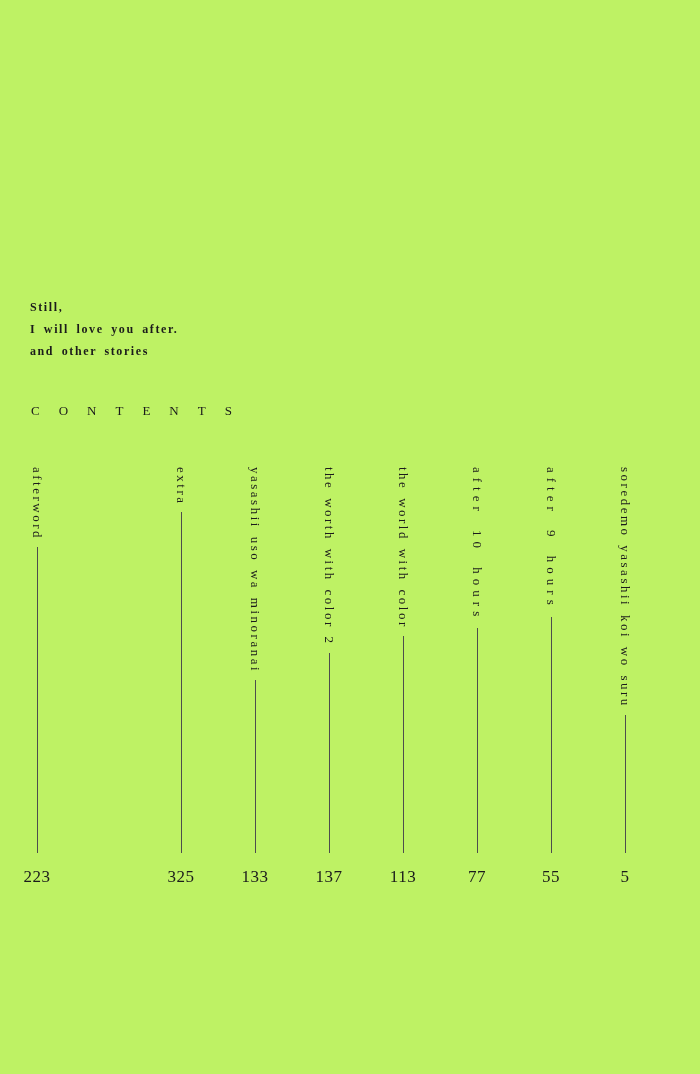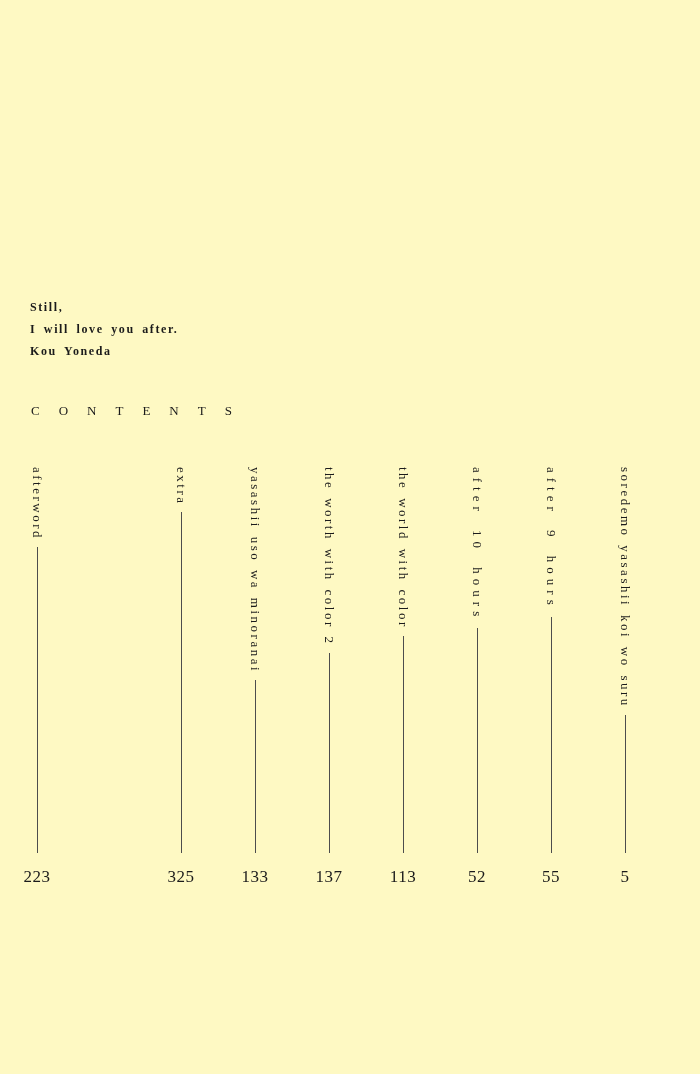--- a/index.html
+++ b/index.html
@@ -15,7 +15,7 @@
   .page {
     position: absolute;
     inset: 0;
-    background: #fef9c3;
+    background: #bef264;
   }
 
   

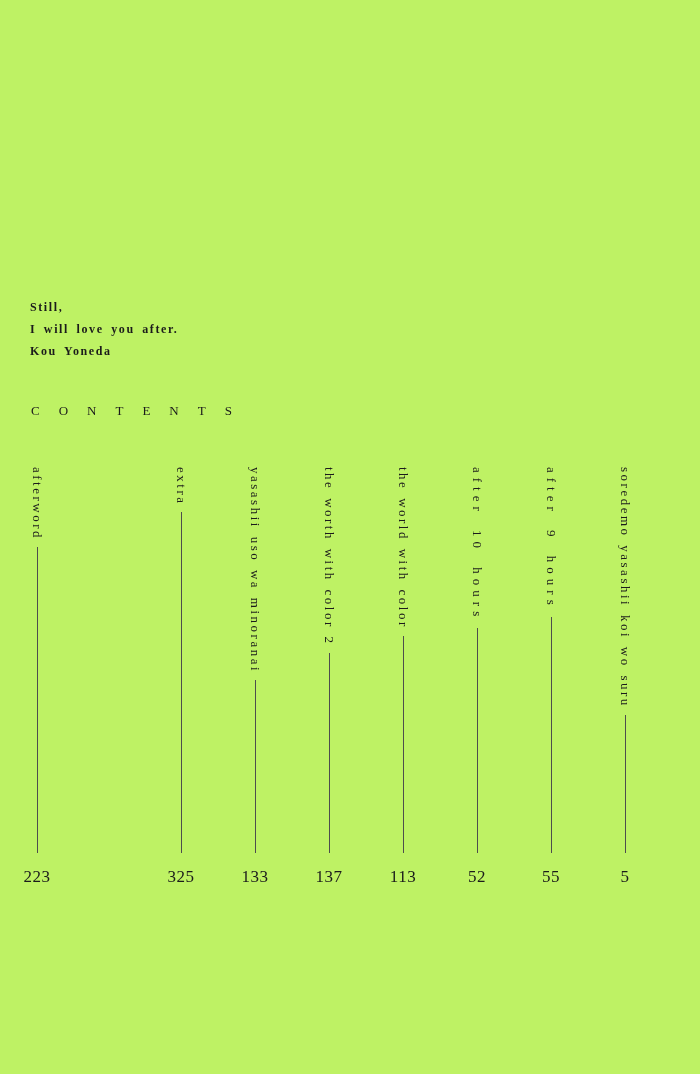--- a/index.html
+++ b/index.html
@@ -92,6 +92,7 @@
   <div class="header">
     <div class="header-line">Still,</div>
     <div class="header-line">I will love you after.</div>
+    <div class="header-line">and other stories</div>
     <div class="header-line">Kou Yoneda</div>
   </div>
 

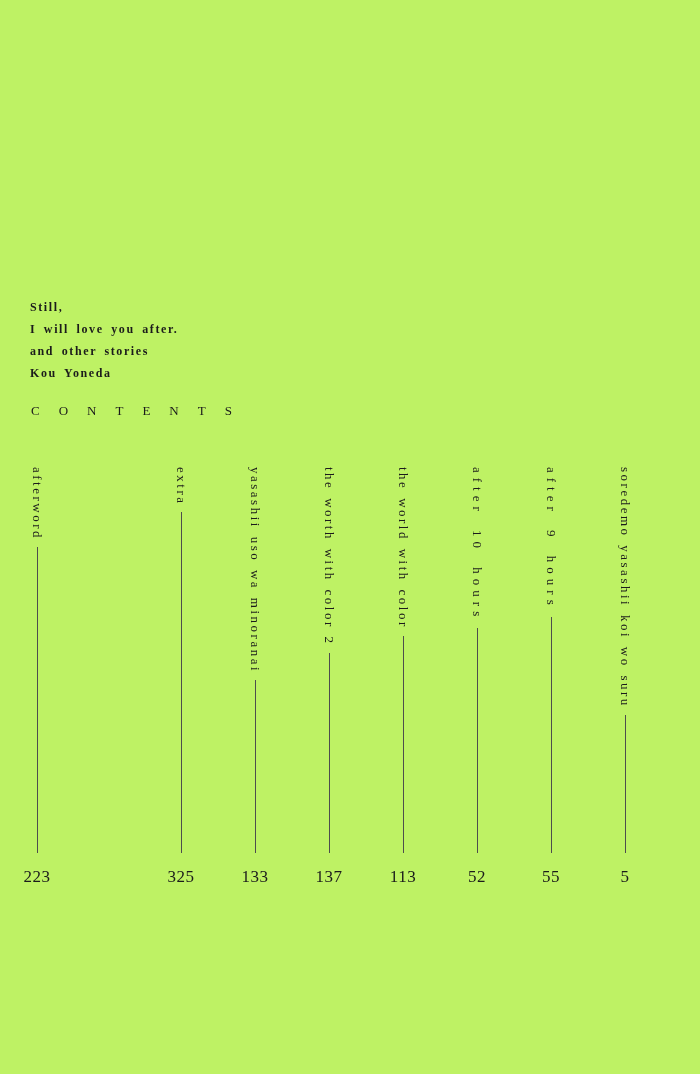--- a/index.html
+++ b/index.html
@@ -93,7 +93,6 @@
     <div class="header-line">Still,</div>
     <div class="header-line">I will love you after.</div>
     <div class="header-line">and other stories</div>
-    <div class="header-line">Kou Yoneda</div>
   </div>
 
   <div class="contents-label">CONTENTS</div>

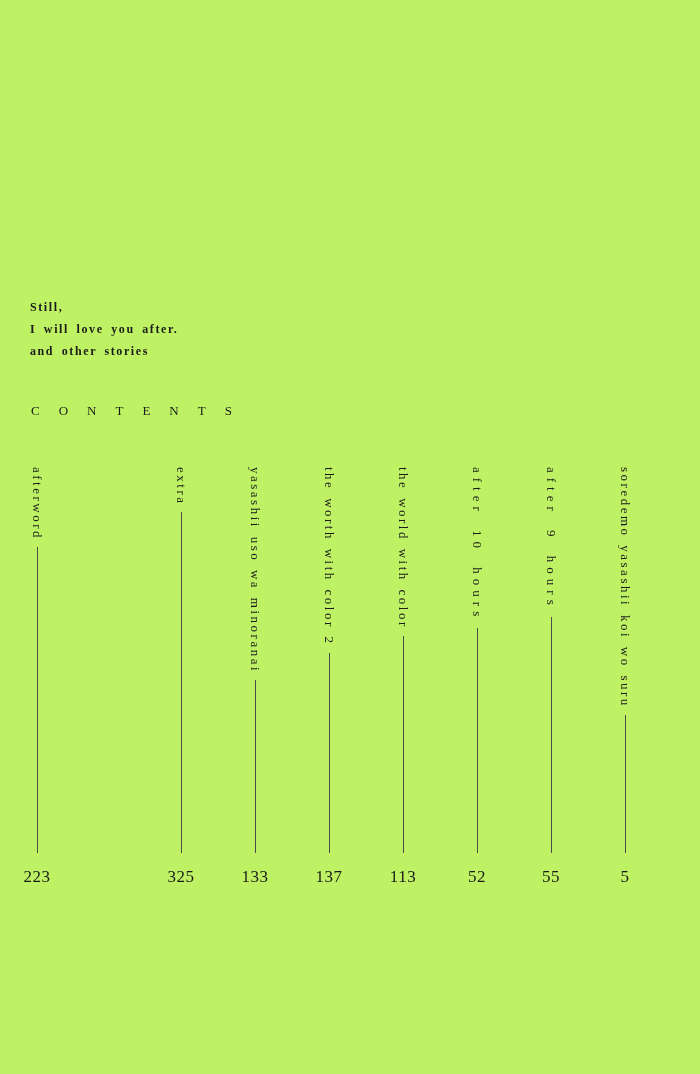--- a/index.html
+++ b/index.html
@@ -111,7 +111,7 @@
       <div class="entry wide" style="left: 440px;">
       <div class="entry-title">after 10 hours</div>
       <div class="leader-line"></div>
-      <div class="entry-page">52</div>
+      <div class="entry-page">77</div>
     </div>
       <div class="entry" style="left: 366px;">
       <div class="entry-title">the world with color</div>

